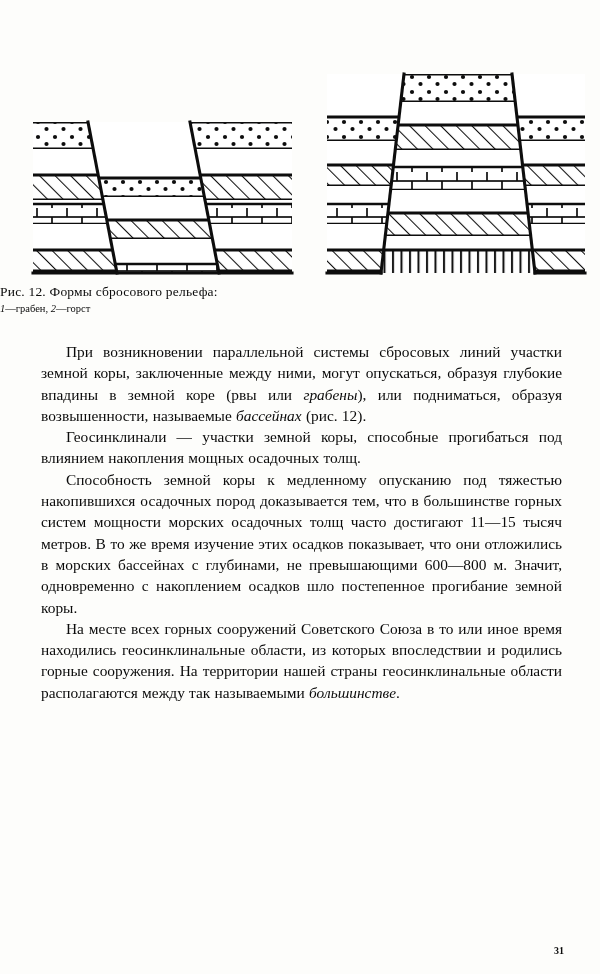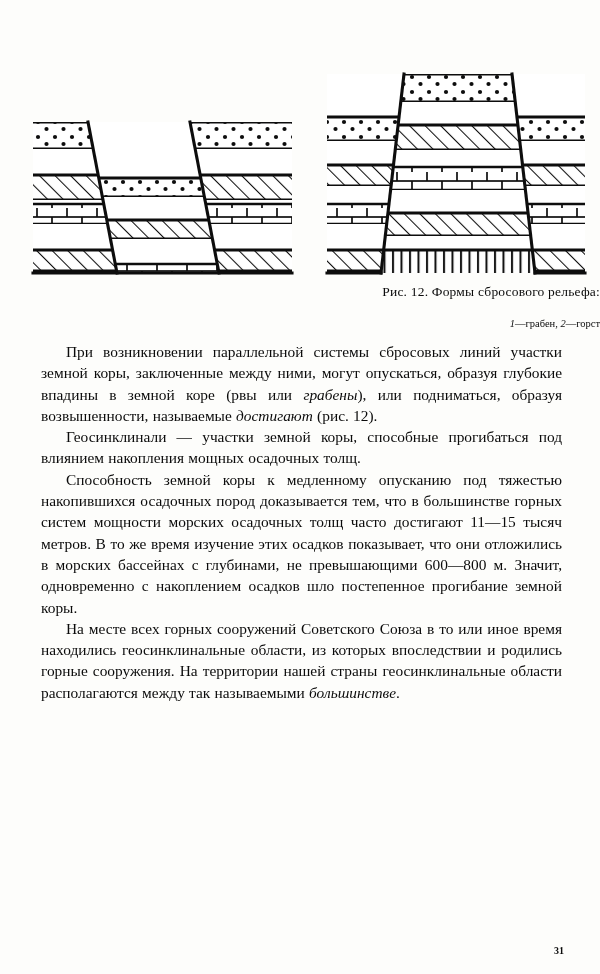--- a/index.html
+++ b/index.html
@@ -39,7 +39,7 @@
     left: 0;
     top: 284px;
     width: 600px;
-    text-align: right;
+    text-align: left;
   }
   .caption-main {
     font-size: 13.5px;

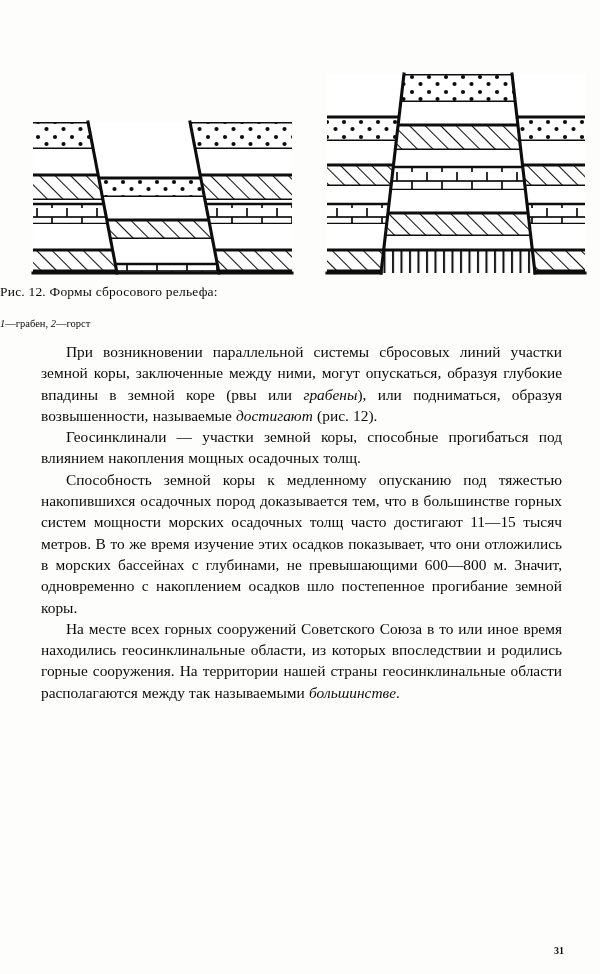--- a/index.html
+++ b/index.html
@@ -49,7 +49,7 @@
   .caption-sub {
     font-size: 10.5px;
     line-height: 1.3;
-    margin-top: 16px;
+    margin-top: 1px;
   }
   .caption-sub i { font-style: italic; }
 

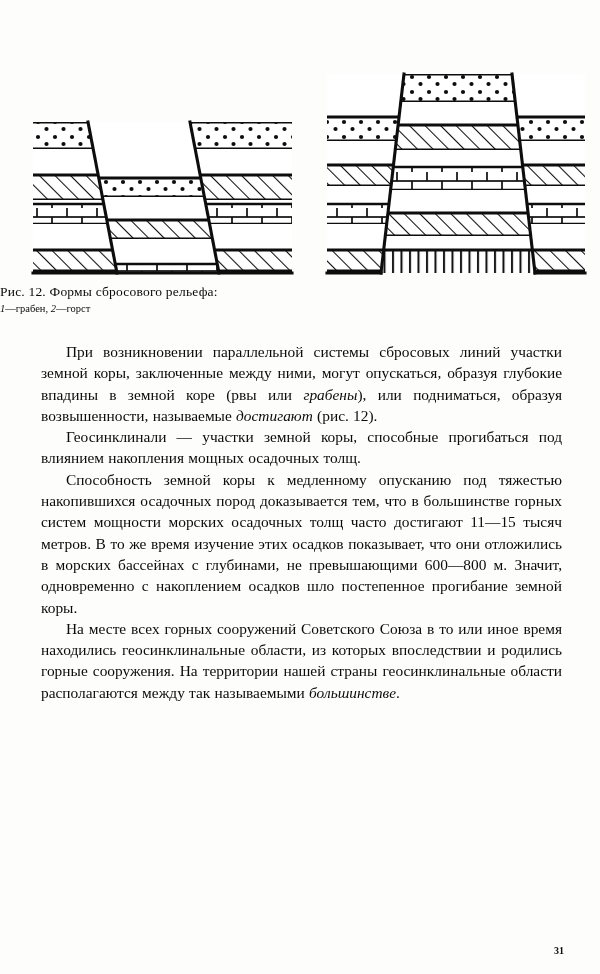--- a/index.html
+++ b/index.html
@@ -331,7 +331,7 @@
   </div>
 
   <div class="body-text">
-    <p class="para">При возникновении параллельной системы сбросовых линий участки земной коры, заключенные между ними, могут опускаться, образуя глубокие впадины в земной коре (рвы или <i>грабены</i>), или подниматься, образуя возвышенности, называемые <i>достигают</i> (рис. 12).</p>
+    <p class="para">При возникновении параллельной системы сбросовых линий участки земной коры, заключенные между ними, могут опускаться, образуя глубокие впадины в земной коре (рвы или <i>грабены</i>), или подниматься, образуя возвышенности, называемые <i>бассейнах</i> (рис. 12).</p>
     <p class="para">Геосинклинали — участки земной коры, способные прогибаться под влиянием накопления мощных осадочных толщ.</p>
     <p class="para">Способность земной коры к медленному опусканию под тяжестью накопившихся осадочных пород доказывается тем, что в большинстве горных систем мощности морских осадочных толщ часто достигают 11—15 тысяч метров. В то же время изучение этих осадков показывает, что они отложились в морских бассейнах с глубинами, не превышающими 600—800 м. Значит, одновременно с накоплением осадков шло постепенное прогибание земной коры.</p>
     <p class="para">На месте всех горных сооружений Советского Союза в то или иное время находились геосинклинальные области, из которых впоследствии и родились горные сооружения. На территории нашей страны геосинклинальные области располагаются между так называемыми <i>большинстве</i>.</p>

